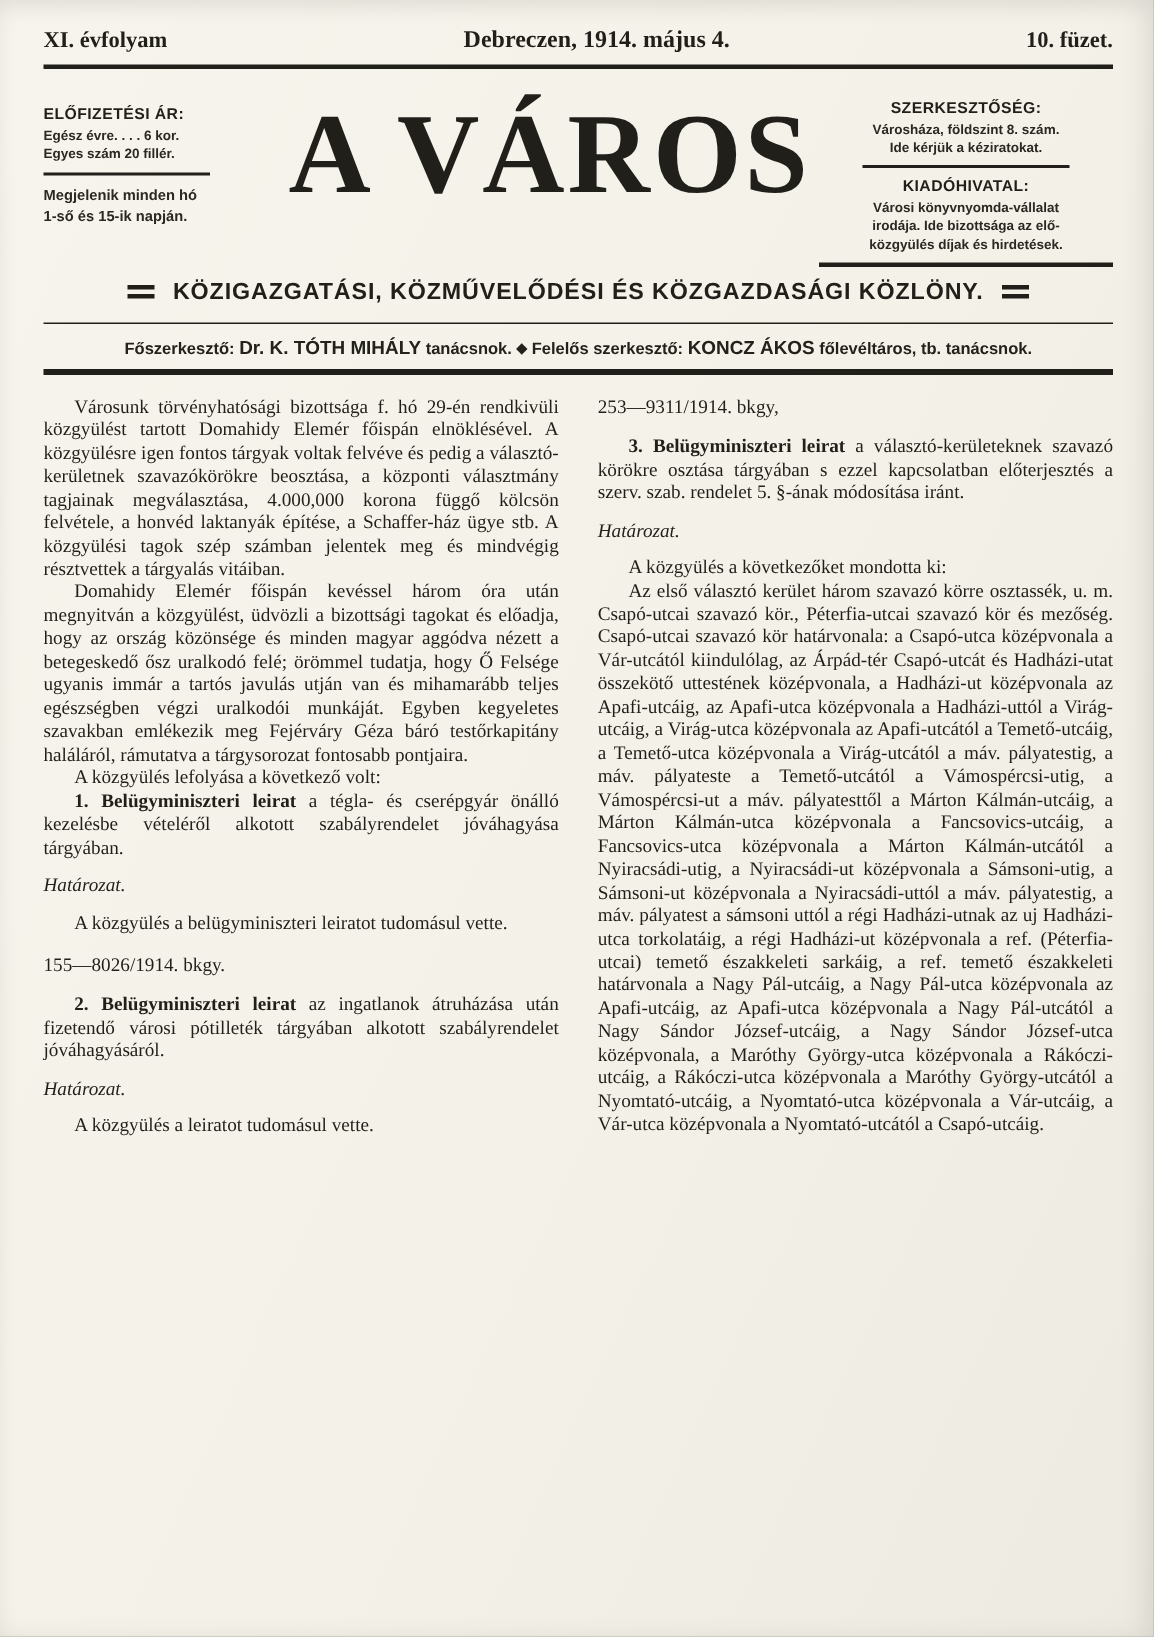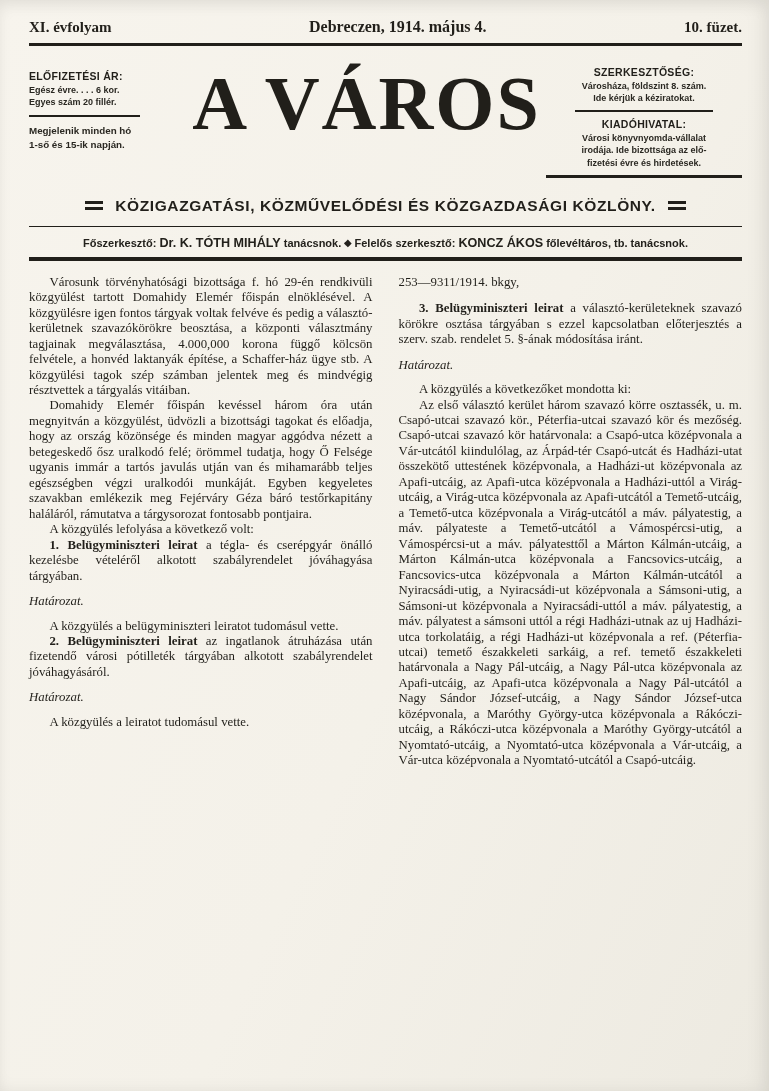--- a/index.html
+++ b/index.html
@@ -111,7 +111,7 @@
       <div class="mast-lines">
           <div>Városi könyvnyomda-vállalat</div>
           <div>irodája. Ide bizottsága az elő-</div>
-          <div>fizetési évre és hirdetések.</div>
+          <div>közgyülés díjak és hirdetések.</div>
         </div>
       <div class="mast-bottom-rule"></div>
     </div>

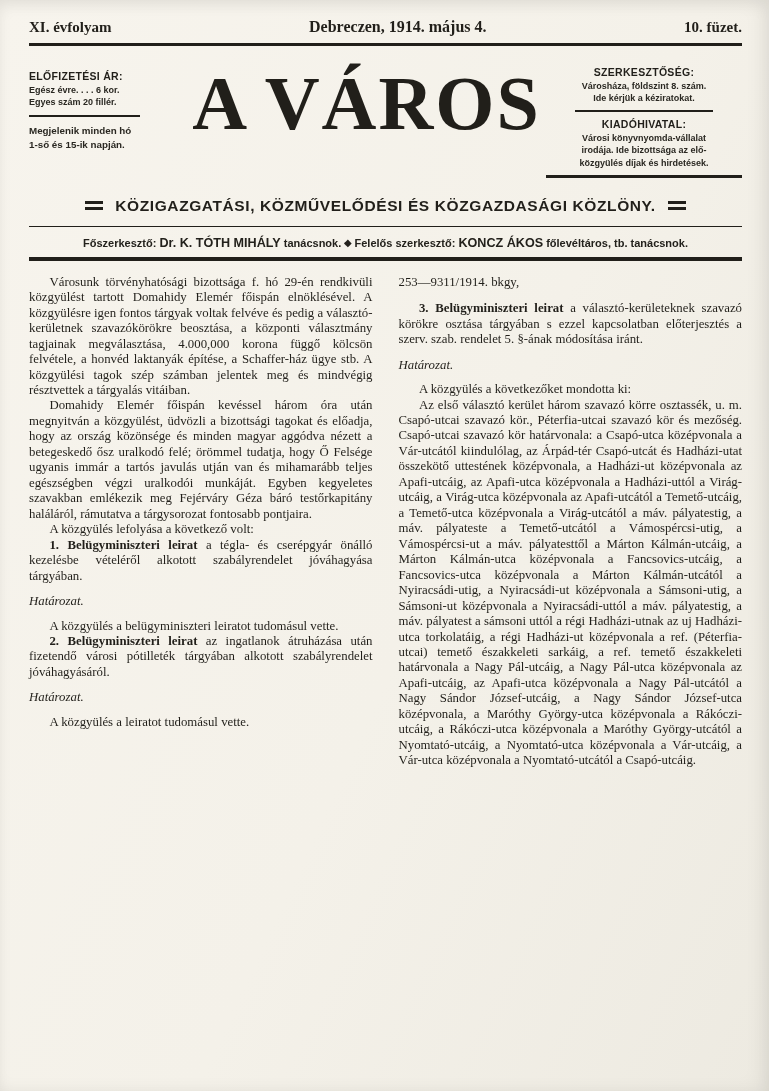--- a/index.html
+++ b/index.html
@@ -44,7 +44,7 @@
   }
 
   
-  .subtitle-row{display:flex;align-items:center;justify-content:center;gap:12px;margin-top:19px;}
+  .subtitle-row{display:flex;align-items:center;justify-content:center;gap:12px;margin-top:8px;}
   .eq{width:18px;height:9px;border-top:3px solid var(--ink);border-bottom:3px solid var(--ink);}
   .subtitle{font-family:"Liberation Sans",sans-serif;font-weight:bold;
     font-size:15.5px;letter-spacing:.6px;}

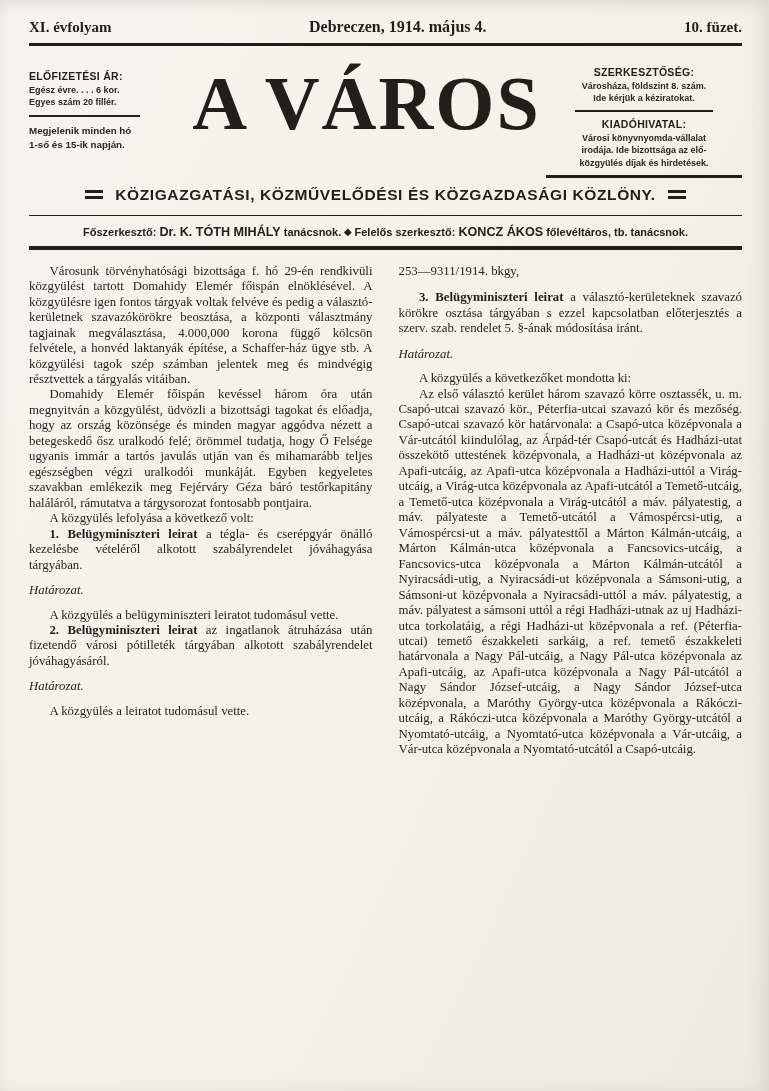--- a/index.html
+++ b/index.html
@@ -138,6 +138,7 @@
         <p class="blk blk-p"><span class="bold">1. Belügyminiszteri leirat</span><span> a tégla- és cserépgyár önálló kezelésbe vételéről alkotott szabályrendelet jóváhagyása tárgyában.</span></p>
         <p class="blk blk-center"><span>Határozat.</span></p>
         <p class="blk blk-p"><span>A közgyülés a belügyminiszteri leiratot tudomásul vette.</span></p>
+        <p class="blk blk-docket"><span>155—8026/1914. bkgy.</span></p>
         <p class="blk blk-p"><span class="bold">2. Belügyminiszteri leirat</span><span> az ingatlanok átruházása után fizetendő városi pótilleték tárgyában alkotott szabályrendelet jóváhagyásáról.</span></p>
         <p class="blk blk-center"><span>Határozat.</span></p>
         <p class="blk blk-p"><span>A közgyülés a leiratot tudomásul vette.</span></p>

